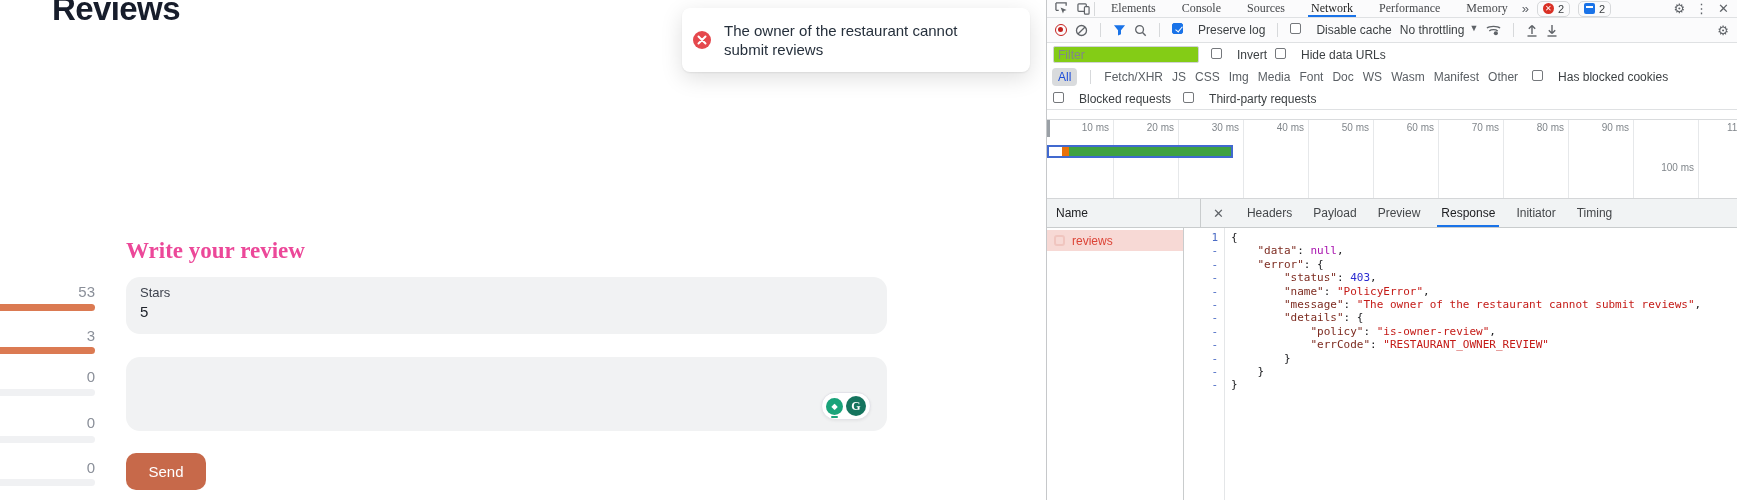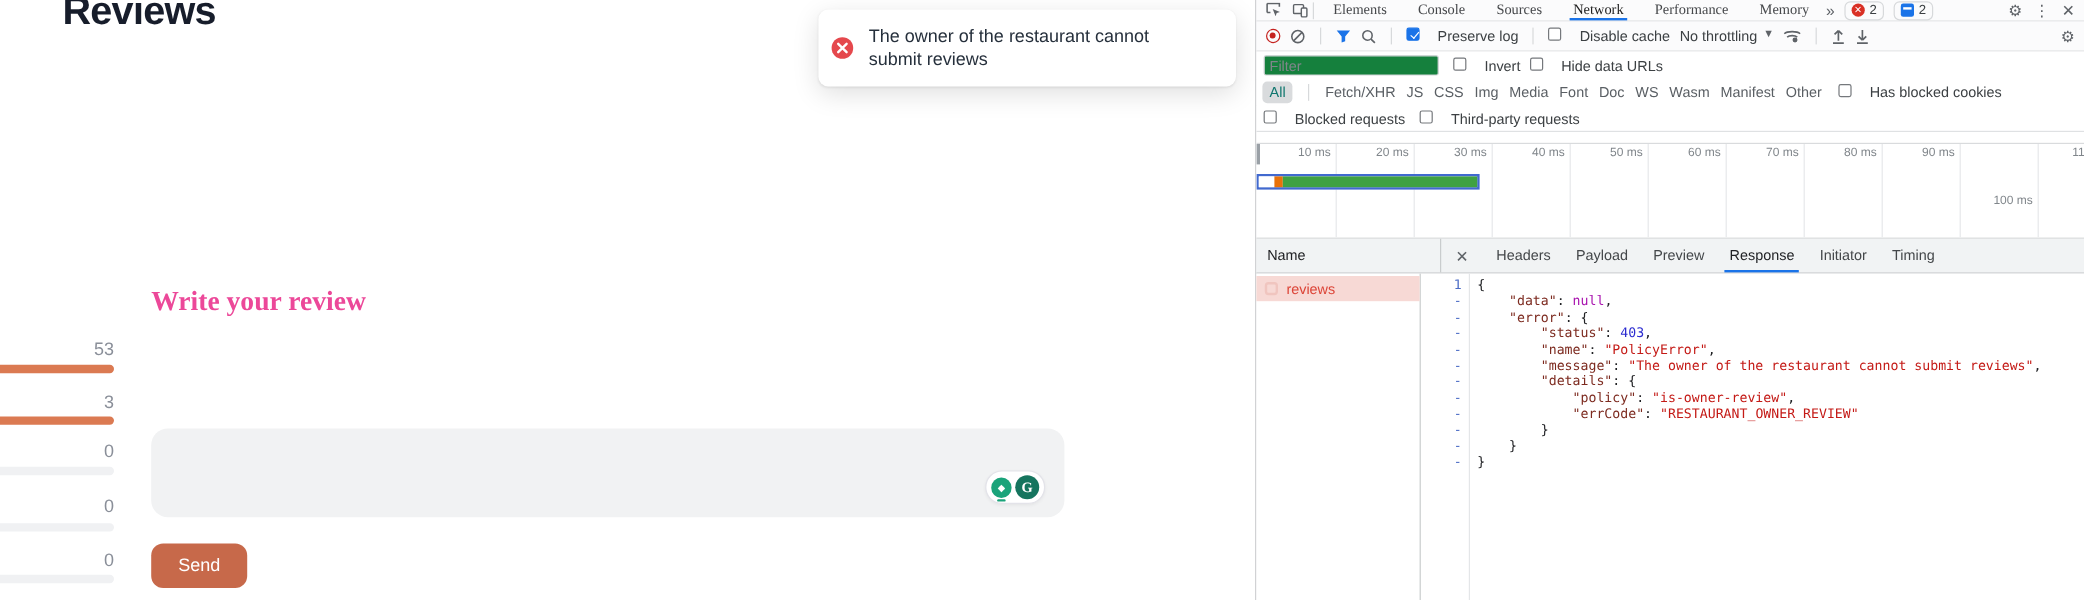--- a/index.html
+++ b/index.html
@@ -116,7 +116,7 @@
   .throttle { display:flex; align-items:flex-start; gap:5px; cursor:pointer; }
   .caret-down { font-size:9px; color:#5f6368; }
   .filter-input {
-    width:146px; height:17px; border:1px solid #d0d3d6; background:#15803d; border-radius:2px;
+    width:146px; height:17px; border:1px solid #d0d3d6; background:#84cc16; border-radius:2px;
     font-size:12px; font-family:"Liberation Sans", sans-serif; padding:0 4px; color:#202124; outline:none;
   }
   .filter-input::placeholder { color:#80868b; }

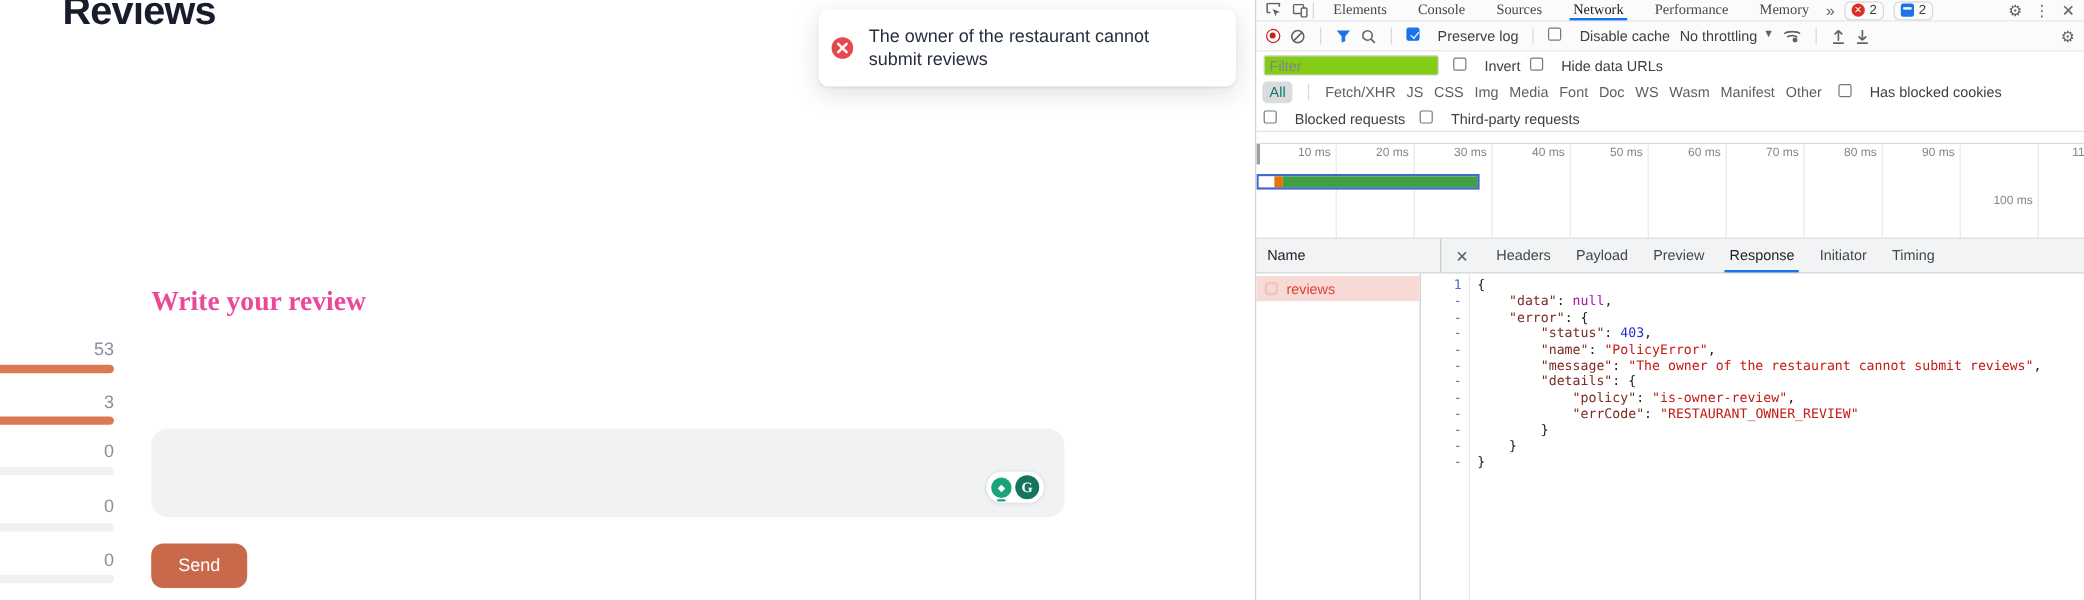--- a/index.html
+++ b/index.html
@@ -121,7 +121,7 @@
   }
   .filter-input::placeholder { color:#80868b; }
   .chip { color:#5a5f64; cursor:pointer; white-space:nowrap; }
-  .chip.active { background:#d9dbdd; color:#0f766e; border-radius:4px; padding:2px 6px; }
+  .chip.active { background:#d9dbdd; color:#1d4ed8; border-radius:4px; padding:2px 6px; }
   .overview { position:absolute; top:110px; left:0; right:0; height:89px; background:#fff; border-bottom:1px solid #d4d6d8; overflow:hidden; }
   .ruler-line { position:absolute; top:9px; left:0; right:0; height:1px; background:#d9dbdd; }
   .ruler-edge { position:absolute; left:0; top:10px; width:3px; height:17px; background:#9aa0a6; }

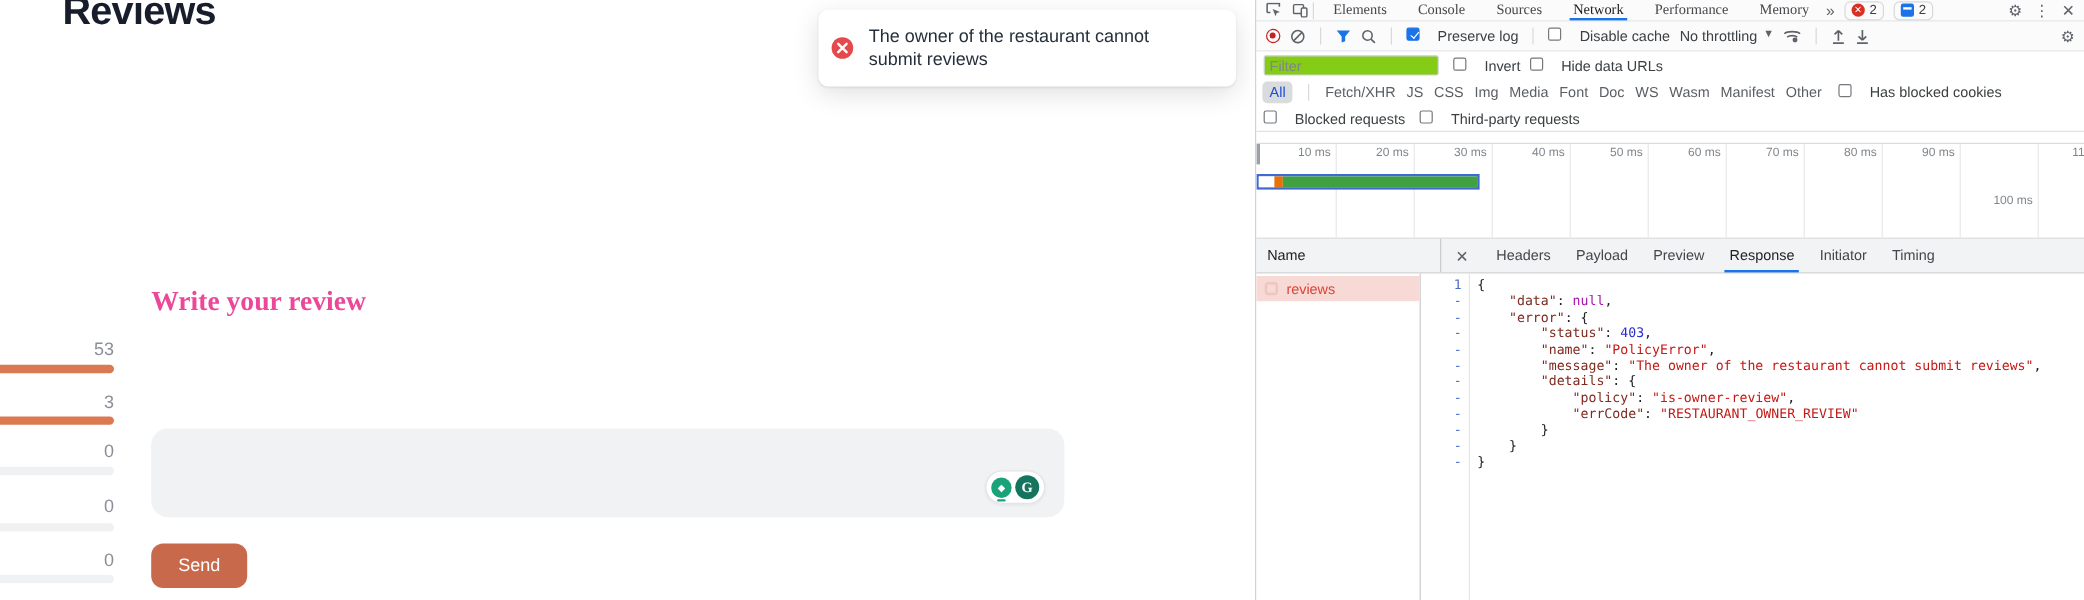--- a/index.html
+++ b/index.html
@@ -203,6 +203,10 @@
 
   <h2 class="form-heading">Write your review</h2>
 
+  <div class="field field-stars">
+    <div class="f-label">Stars</div>
+    <div class="f-value">5</div>
+  </div>
 
   <div class="field field-review">
     <div class="gpill">

